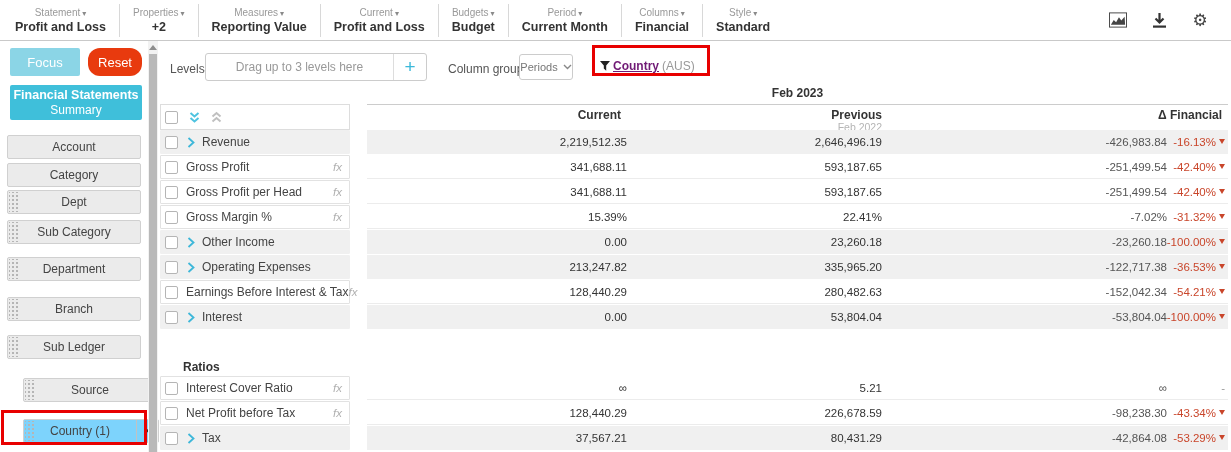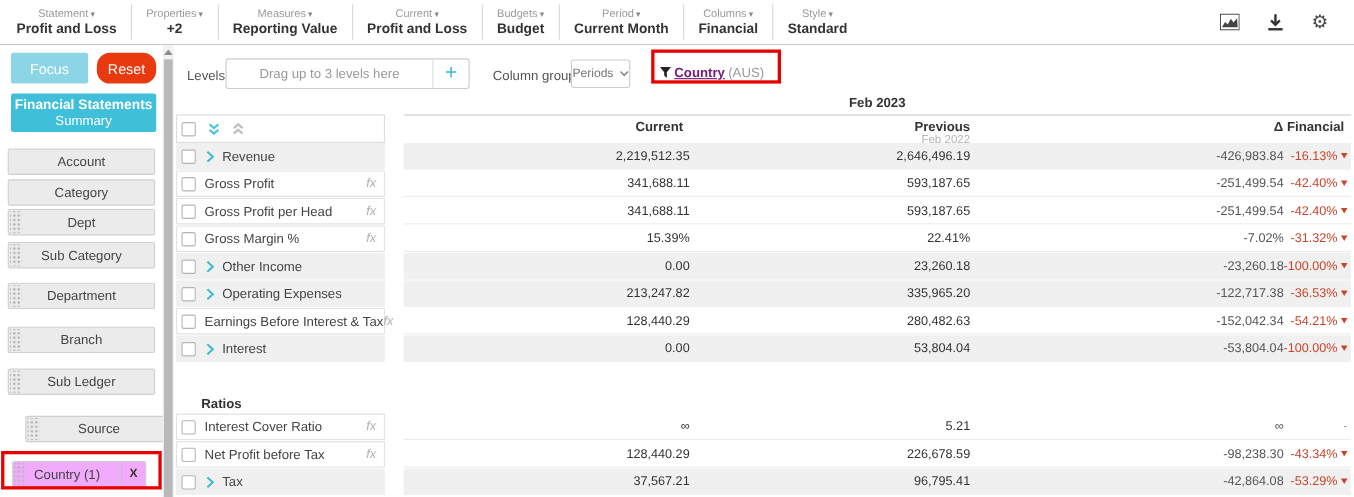--- a/index.html
+++ b/index.html
@@ -34,7 +34,7 @@
   .drag-handle { position:absolute; left:1px; top:1px; bottom:1px; width:11px;
     background-image:radial-gradient(#b5b5b5 1px, transparent 1.2px); background-size:4px 4px;
     background-position:2px 2px; cursor:grab; }
-  .country-btn { position:absolute; left:11px; top:378px; width:122px; height:24px; background:#f0abfc;
+  .country-btn { position:absolute; left:23px; top:378px; width:136px; height:24px; background:#7dd3fc;
     border:1px solid #d0d0d0; border-radius:2px; font-size:12px; color:#444;
     display:flex; align-items:center; cursor:pointer; }
   .country-label { flex:1; text-align:center; }

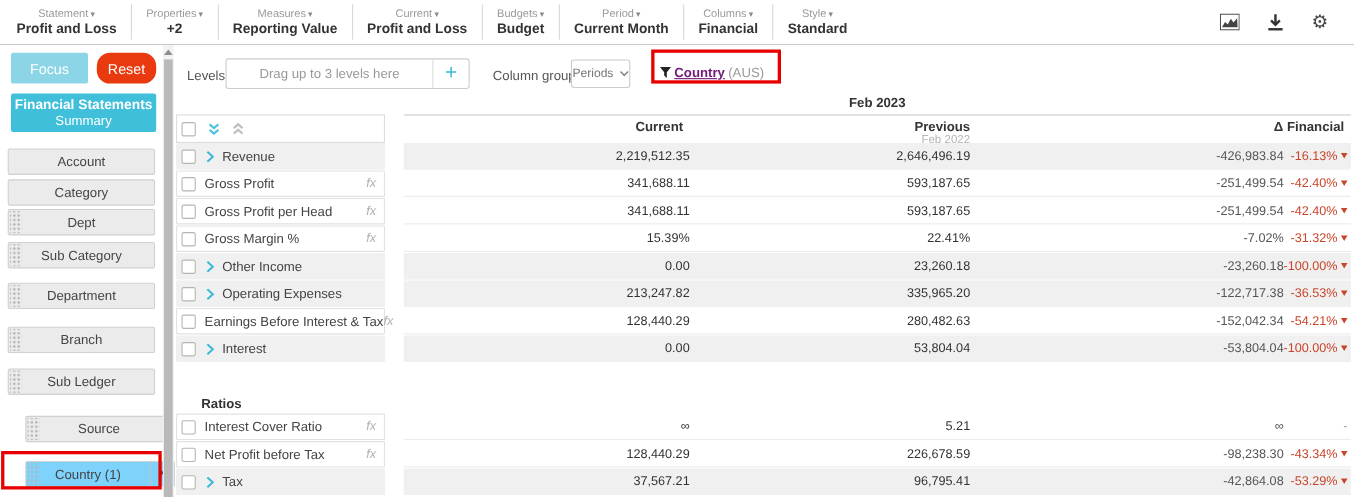--- a/index.html
+++ b/index.html
@@ -457,7 +457,7 @@
         </div>
         <div class="data-band">
           <span class="dc dc1">37,567.21</span>
-          <span class="dc dc2">96,795.41</span>
+          <span class="dc dc2">80,431.29</span>
           <span class="dc dc3">-42,864.08</span>
           <span class="dc dc4">
             <span>-53.29%</span>

